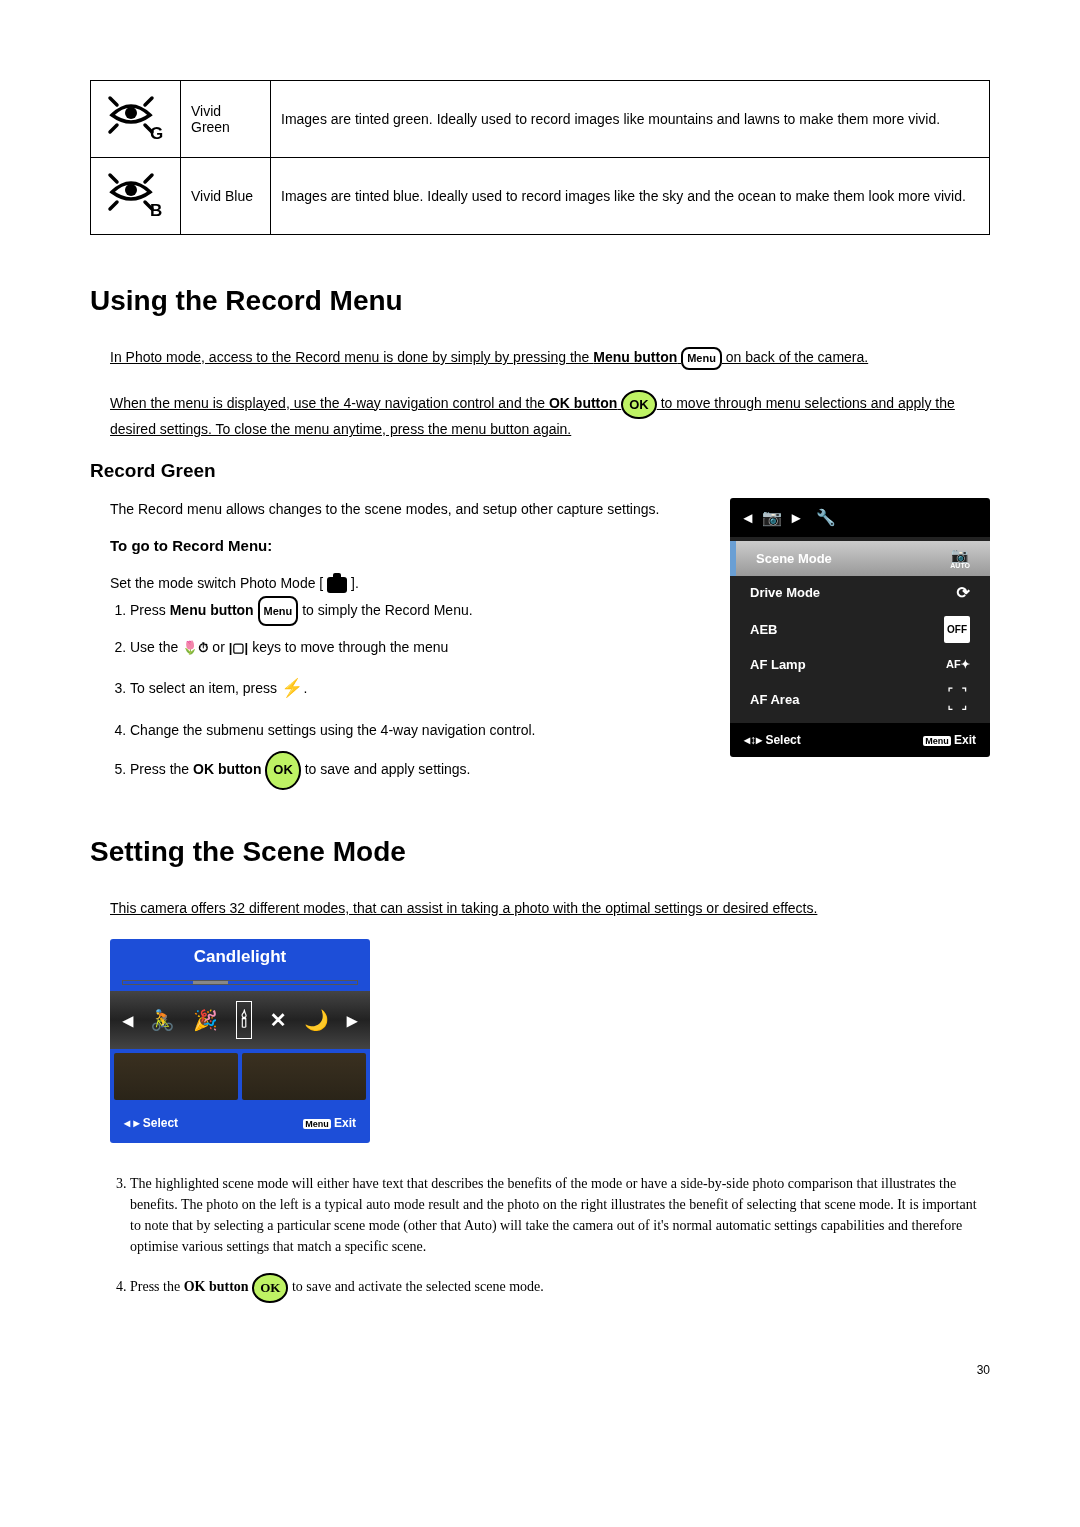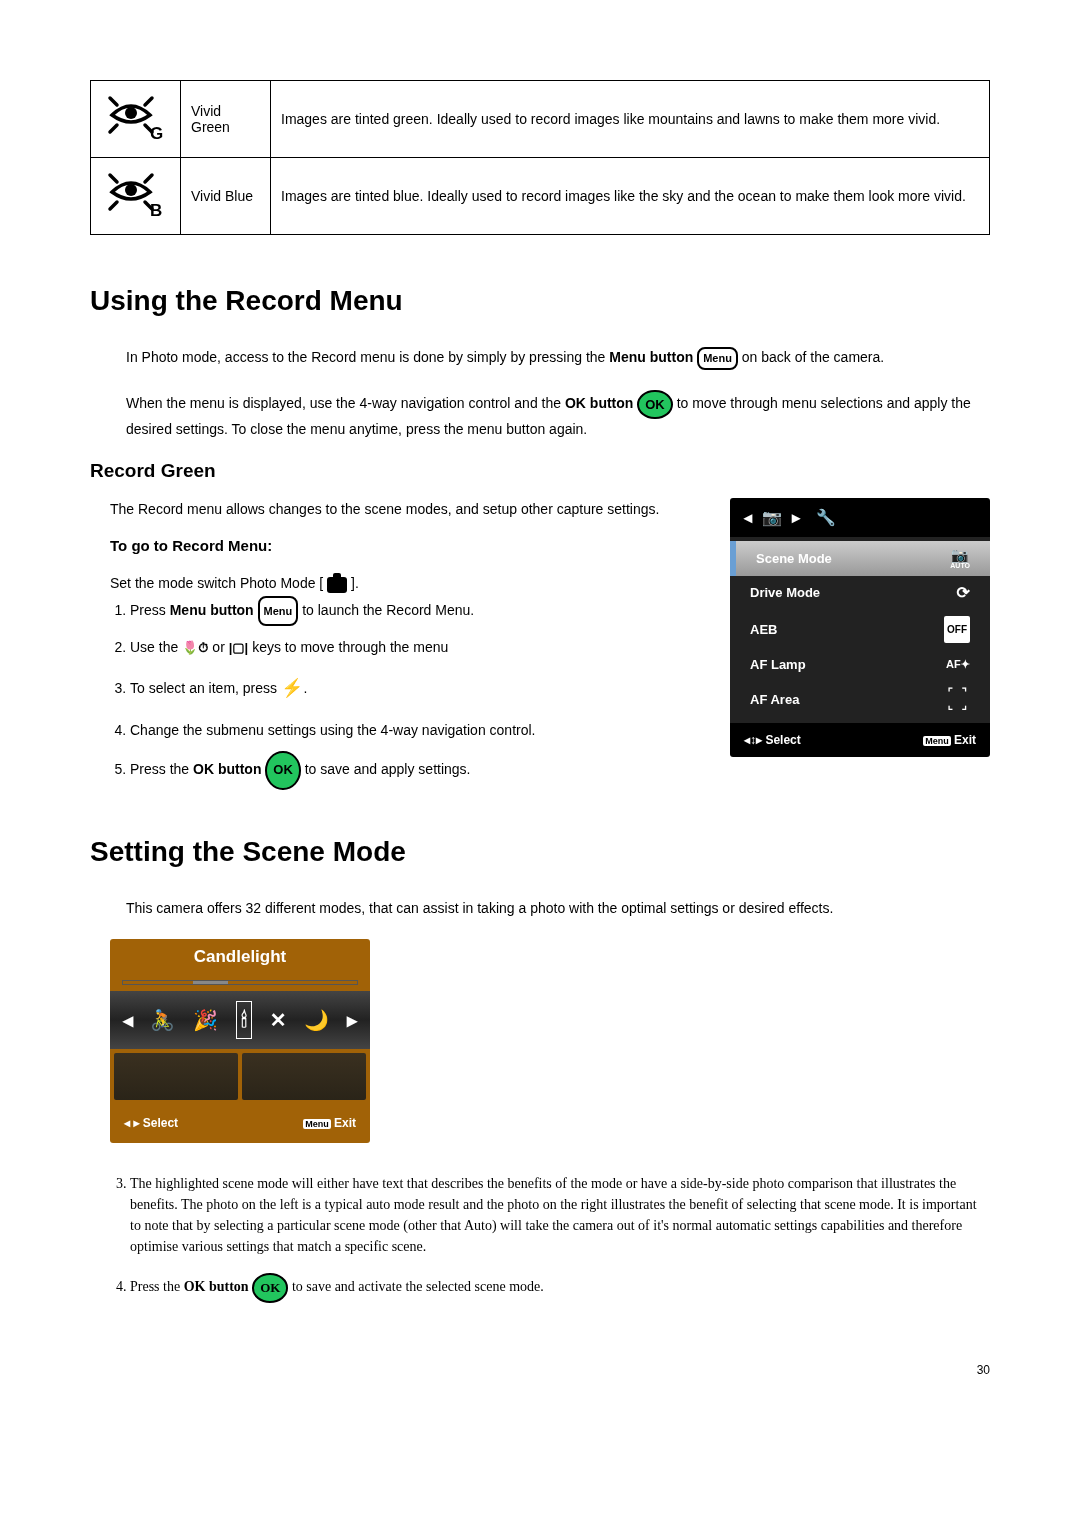--- a/index.html
+++ b/index.html
@@ -39,9 +39,10 @@
       margin-bottom: 30px;
     }
     .body-text {
-      margin-left: 36px;
+      margin-left: 20px;
       margin-bottom: 20px;
       line-height: 1.5;
+      text-decoration: underline;
     }
     h2 {
       font-size: 19px;

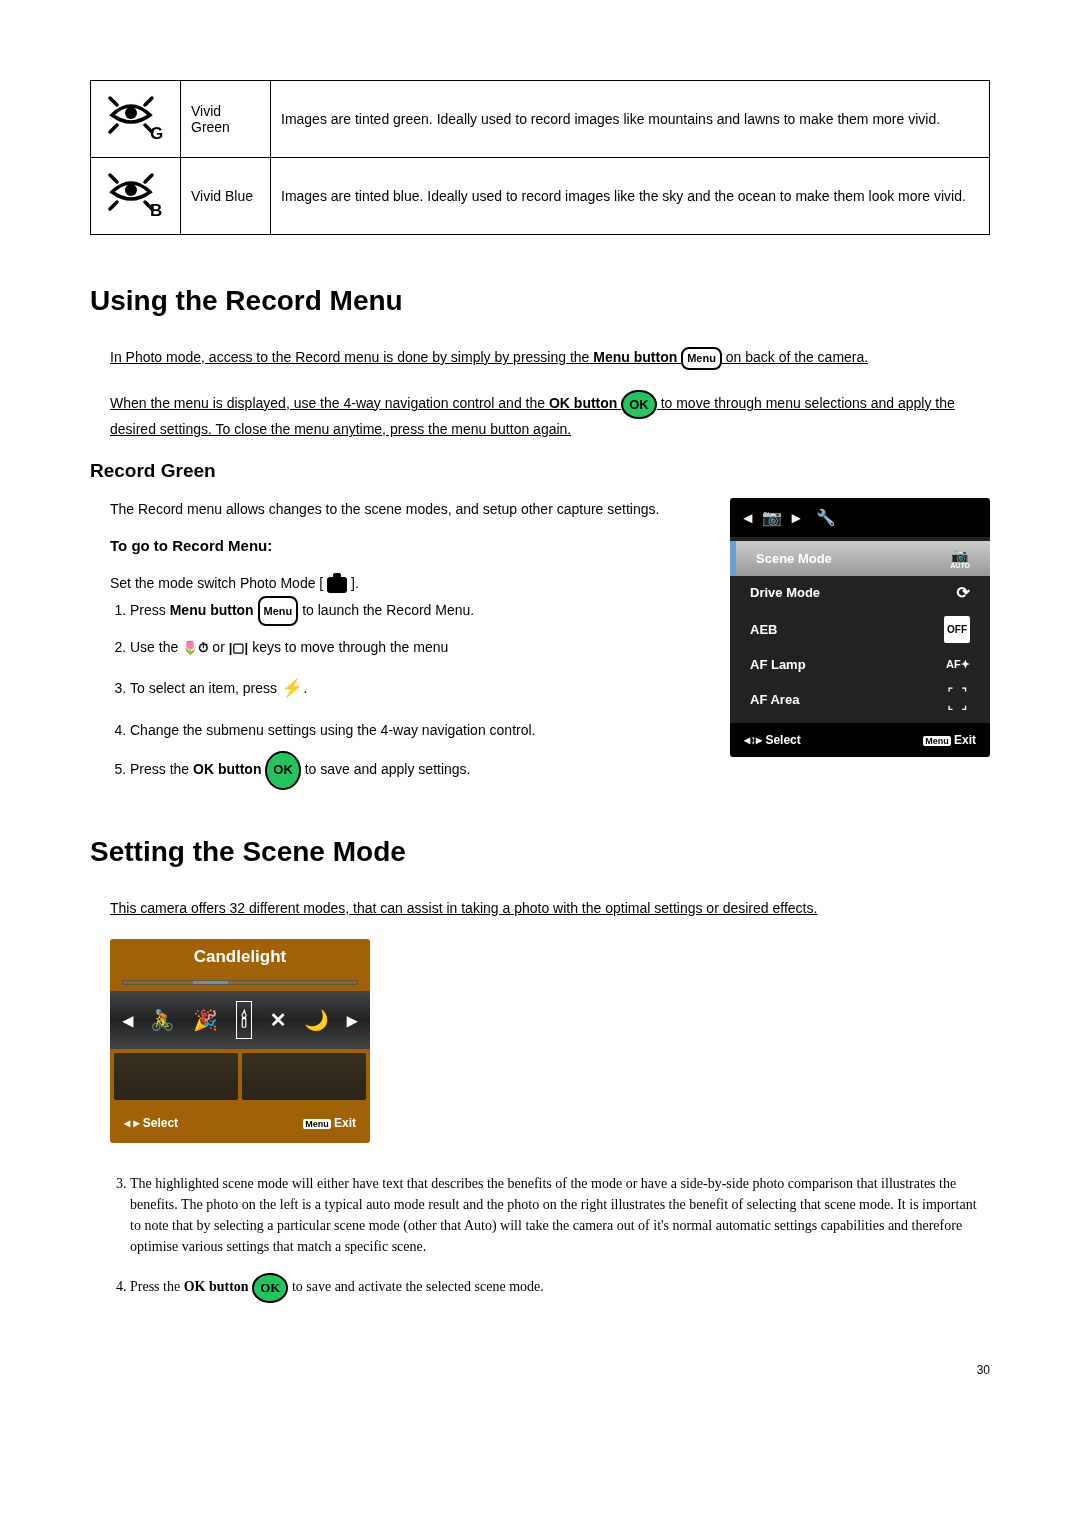--- a/index.html
+++ b/index.html
@@ -84,7 +84,7 @@
       padding: 3px 6px;
       font-size: 13px;
       font-weight: bold;
-      background: #22c55e;
+      background: #bef264;
     }
     .camera-mini {
       display: inline-block;

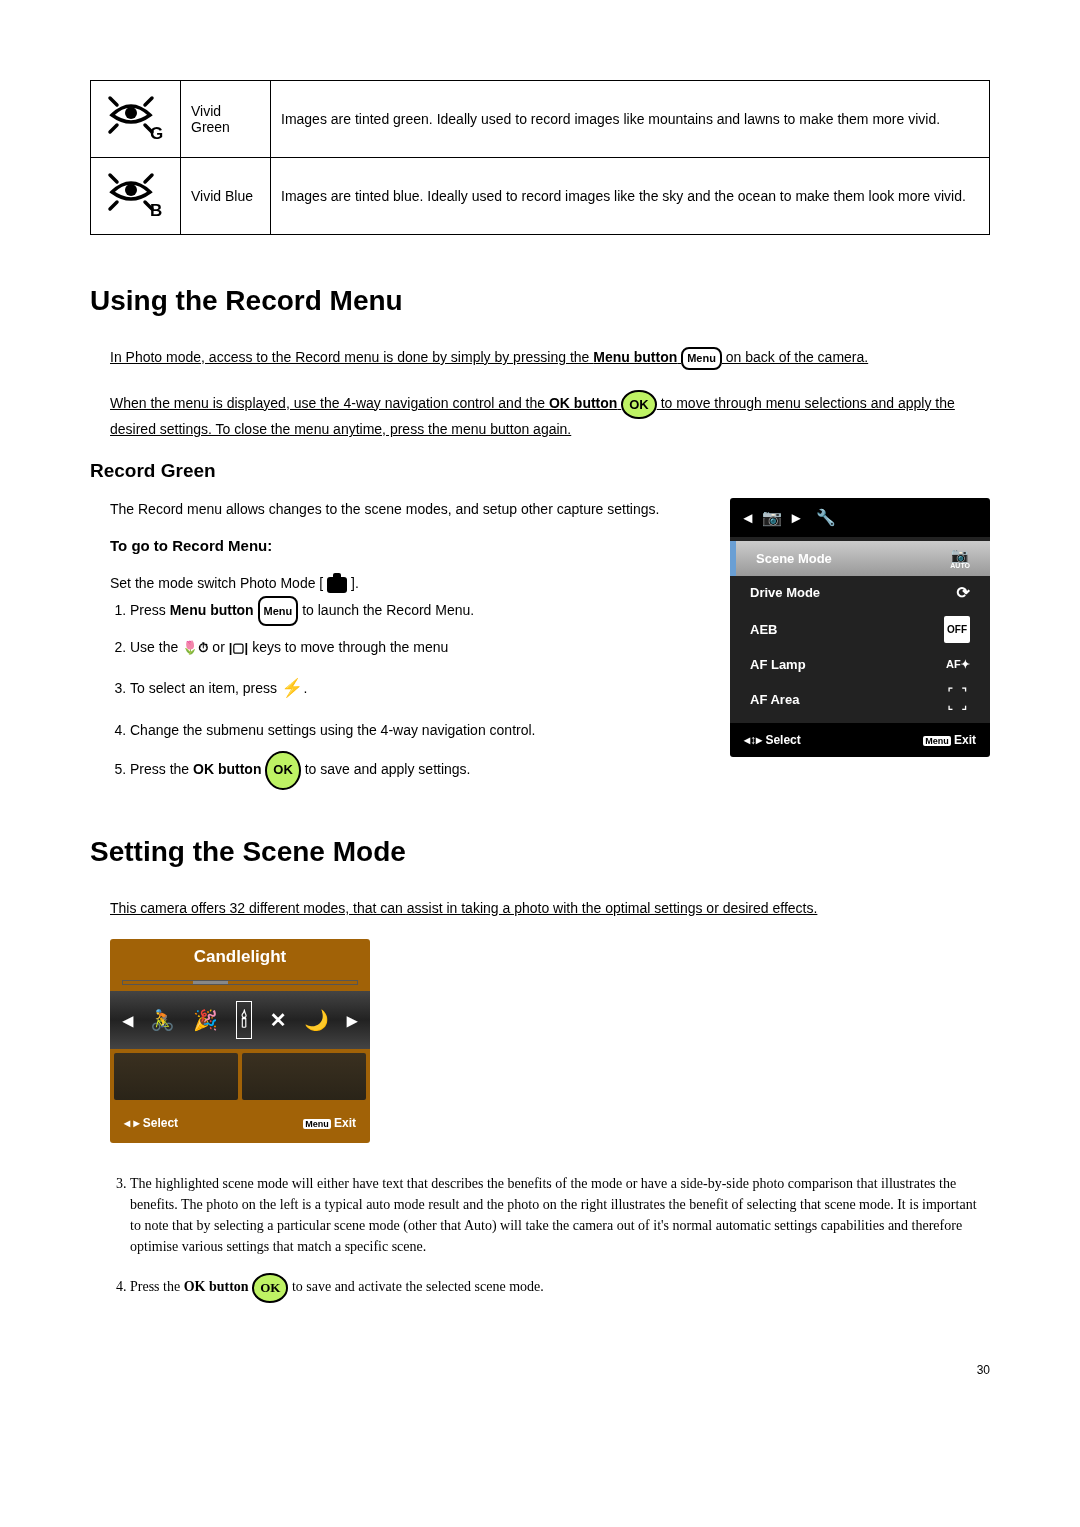--- a/index.html
+++ b/index.html
@@ -271,7 +271,7 @@
     <ol>
       <li>
         <span>Press </span><strong>Menu button</strong>
-        <span class="inline-icon">Menu</span><span> to launch the Record Menu.</span>
+        <span class="inline-icon">Menu</span><span> to simply the Record Menu.</span>
       </li>
       <li>
         <span>Use the </span><span class="macro-display-mini">🌷⏱</span><span> or </span><span class="macro-display-mini">|▢|</span><span> keys to move through the menu</span>

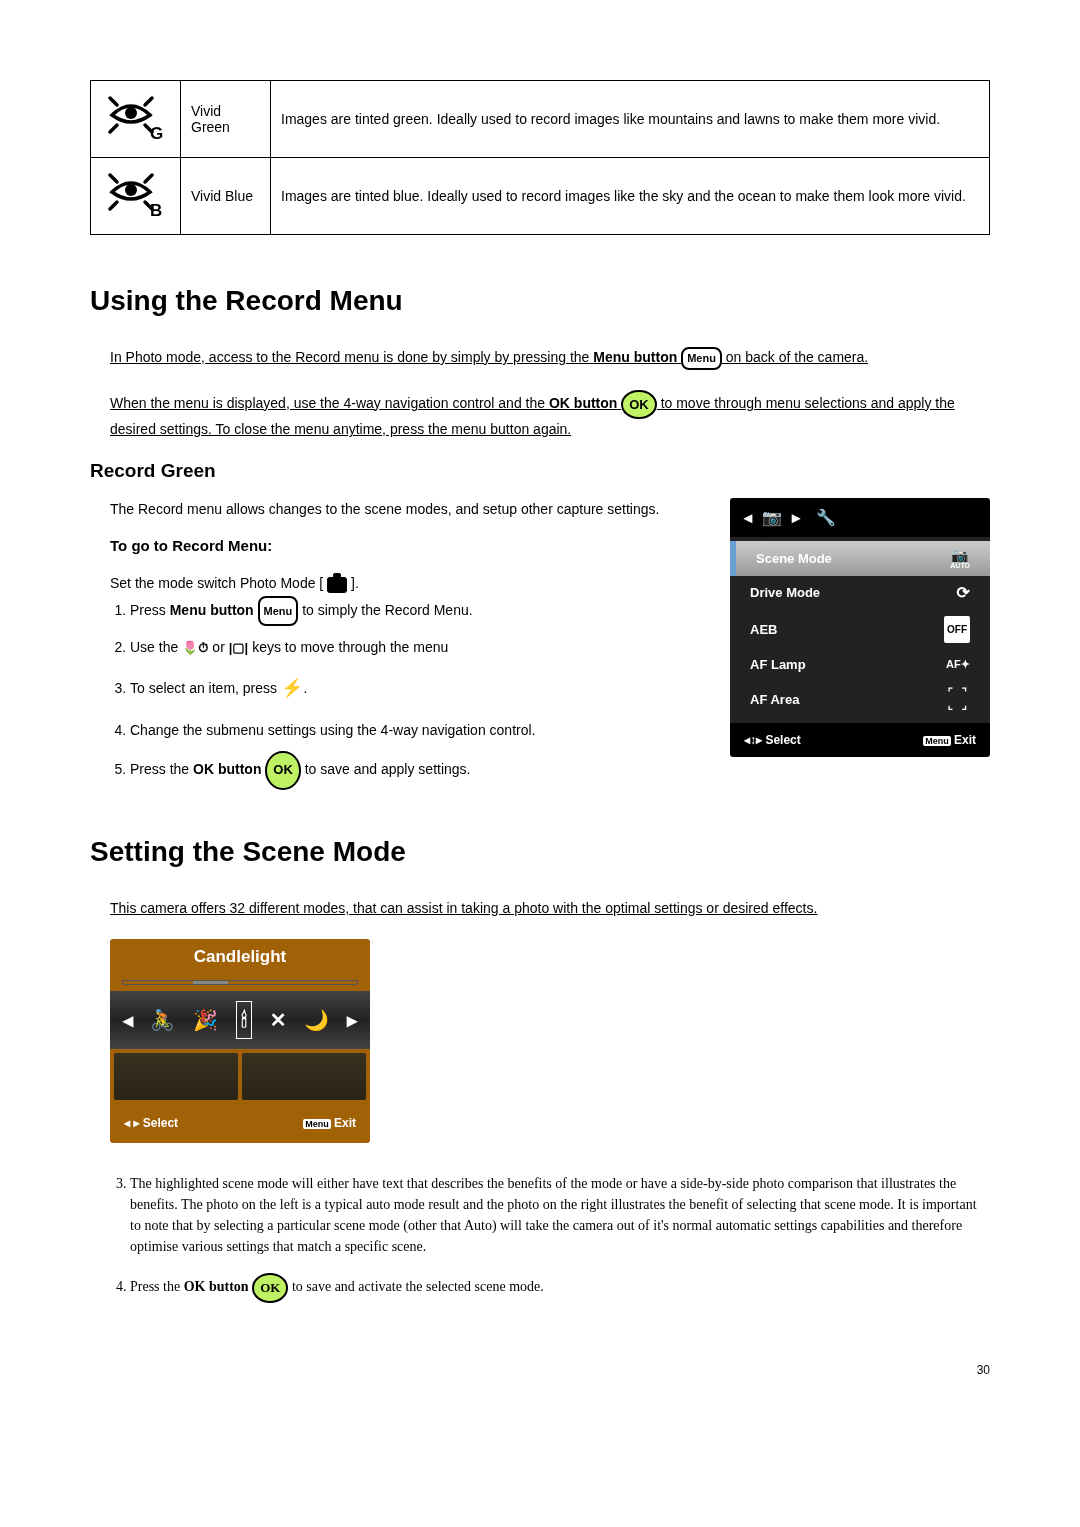--- a/index.html
+++ b/index.html
@@ -169,7 +169,7 @@
     }
     .scene-screen {
       width: 260px;
-      background: #a16207;
+      background: #1d4ed8;
       border-radius: 3px;
       color: #fff;
       font-size: 13px;

